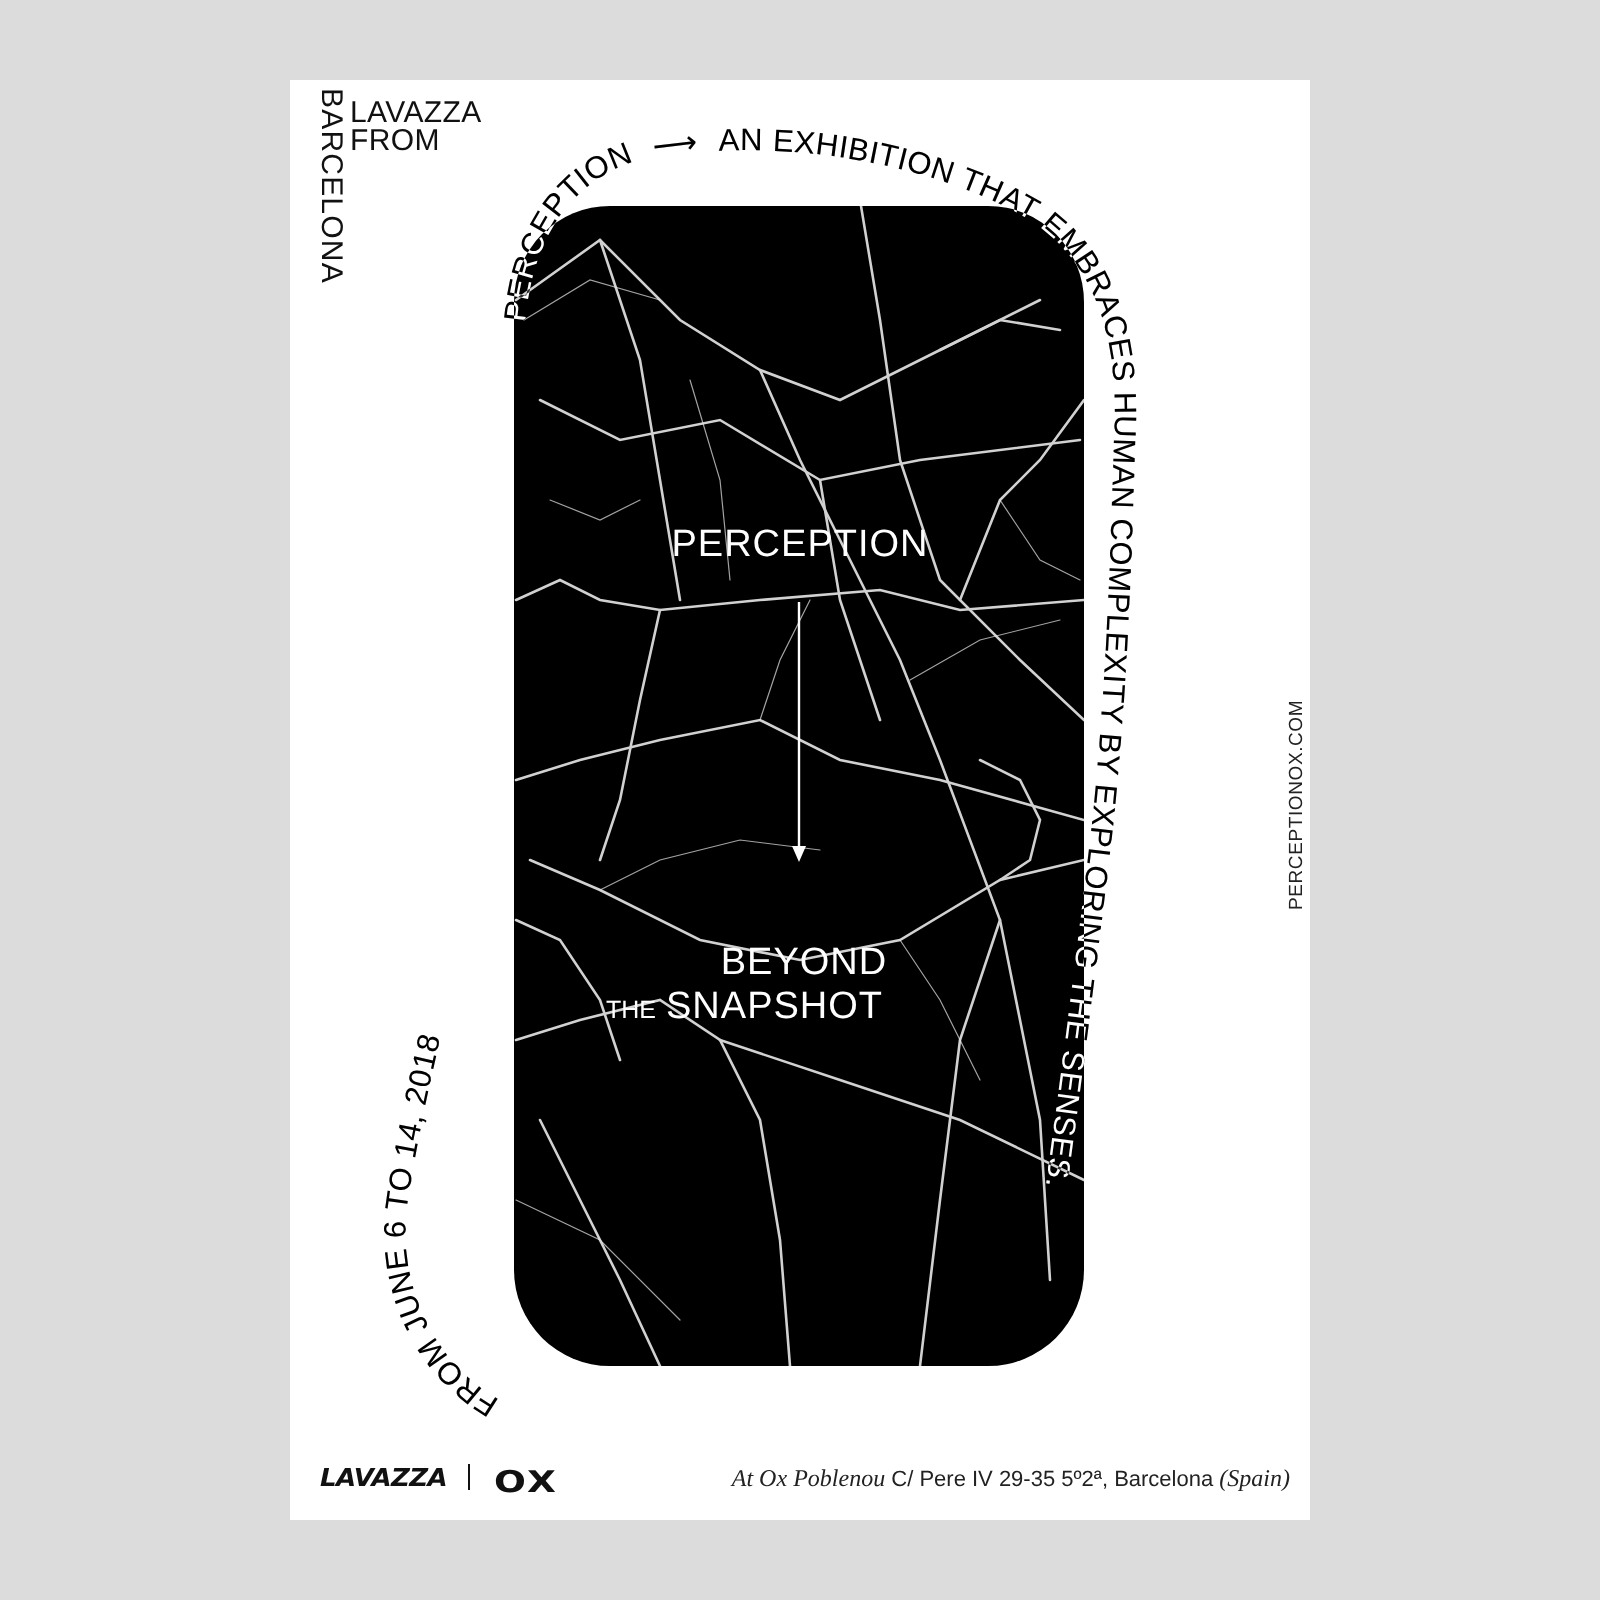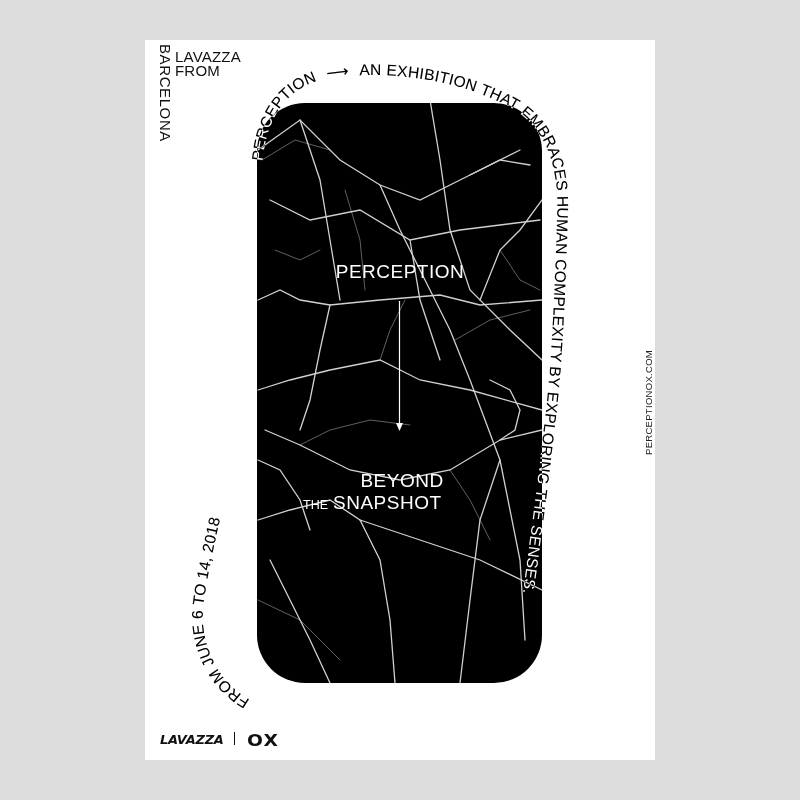--- a/index.html
+++ b/index.html
@@ -182,6 +182,12 @@
   <span class="logo-lavazza">LAVAZZA</span>
   <span class="logo-sep"></span>
   <span class="logo-ox">OX</span>
+  <span class="address">
+    <span class="serif"><span style="font-style:italic">At Ox</span></span>
+    <span class="serif">Poblenou</span>
+    <span>C/ Pere IV 29-35 5º2ª, Barcelona</span>
+    <span class="serif">(Spain)</span>
+  </span>
 </div>
 
 </body></html>

